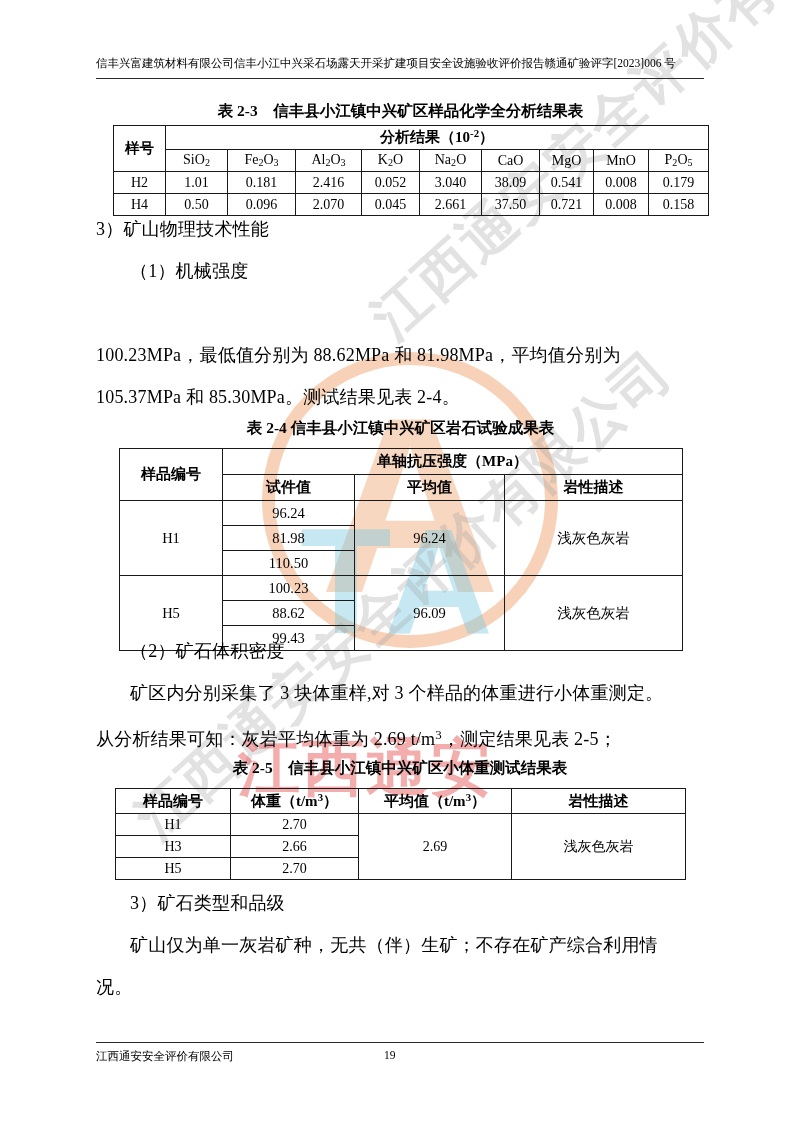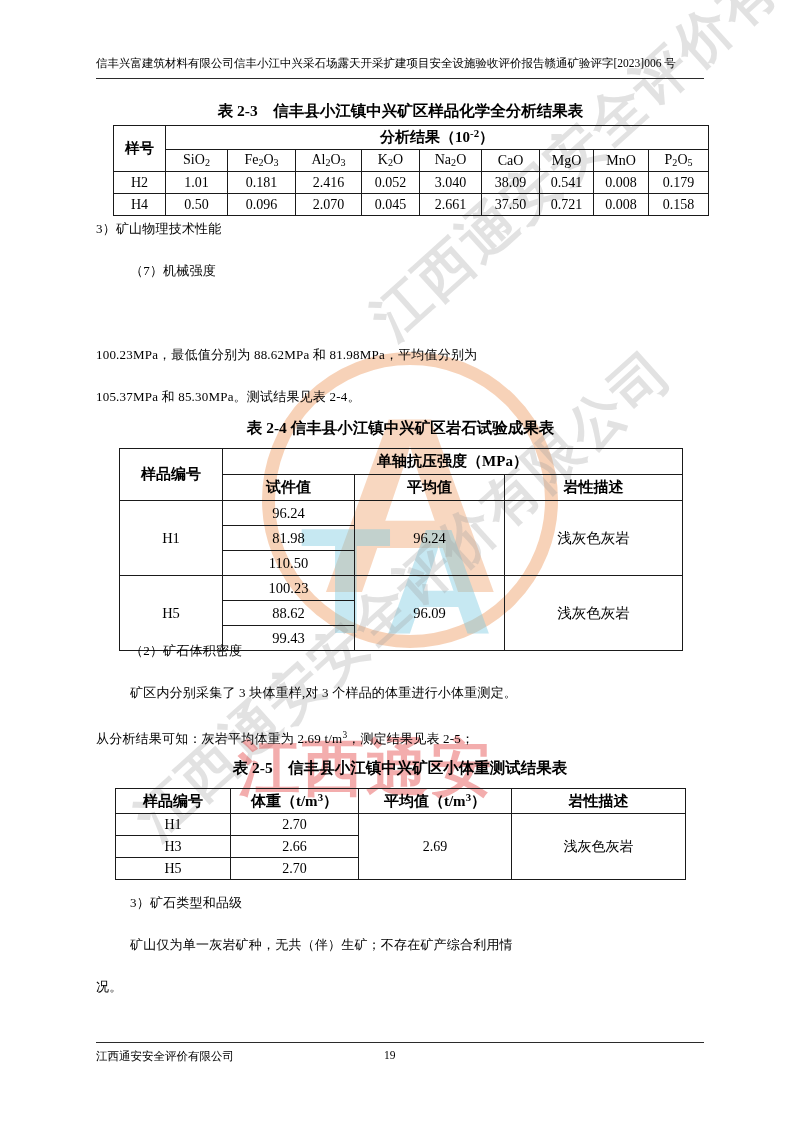--- a/index.html
+++ b/index.html
@@ -187,7 +187,7 @@
   
   .para {
     position: absolute;
-    font-size: 13px;
+    font-size: 18px;
     line-height: 42px;
     letter-spacing: 0.2px;
     white-space: nowrap;

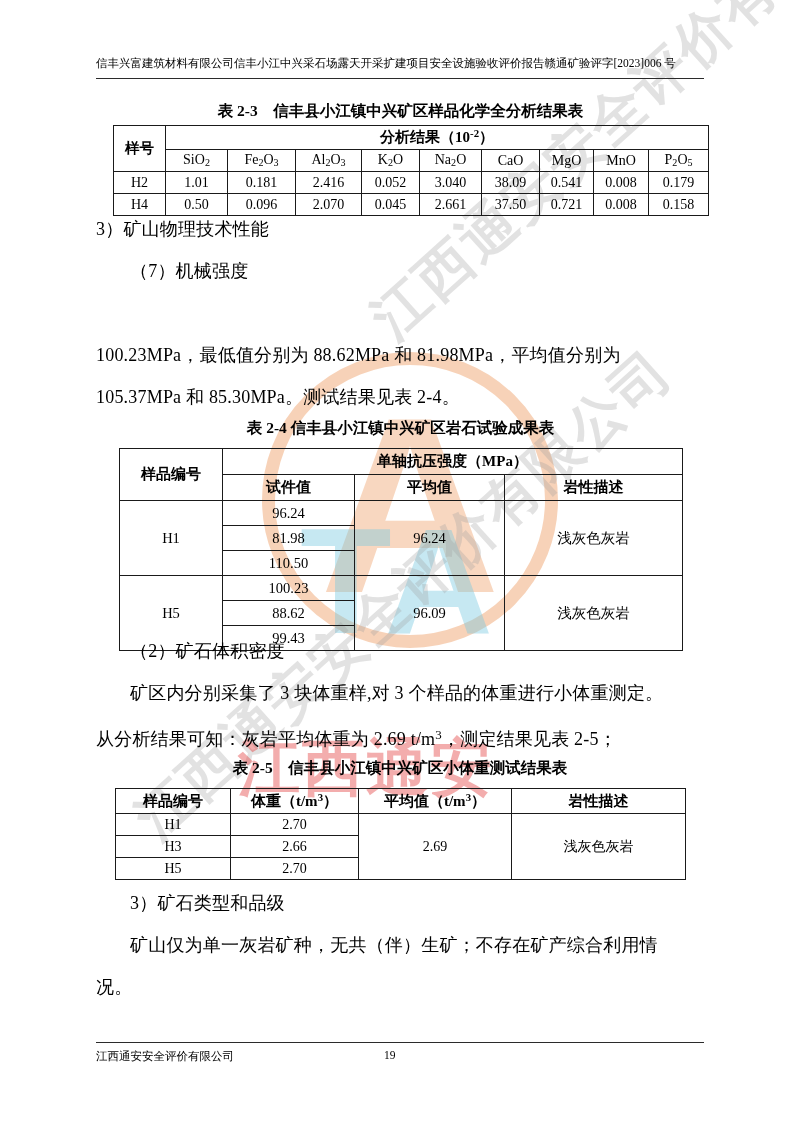--- a/index.html
+++ b/index.html
@@ -279,7 +279,7 @@
 
     <div class="para" style="left:96px; top:208px;">3）矿山物理技术性能</div>
 
-    <div class="para" style="left:130px; top:250px;">（7）机械强度</div>
+    <div class="para" style="left:130px; top:250px;">（1）机械强度</div>
 
     <div class="para" style="left:96px; top:334px;">100.23MPa，最低值分别为 88.62MPa 和 81.98MPa，平均值分别为</div>
     <div class="para" style="left:96px; top:376px;">105.37MPa 和 85.30MPa。测试结果见表 2-4。</div>

